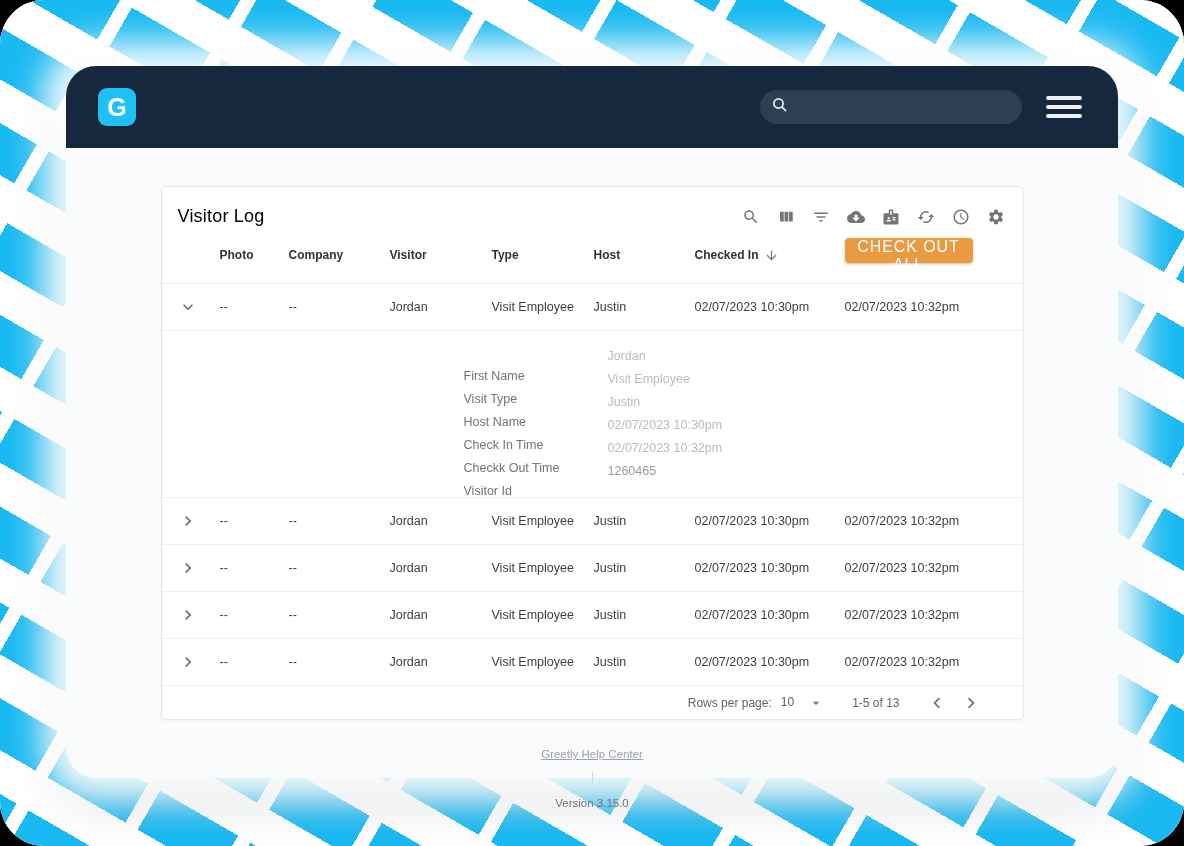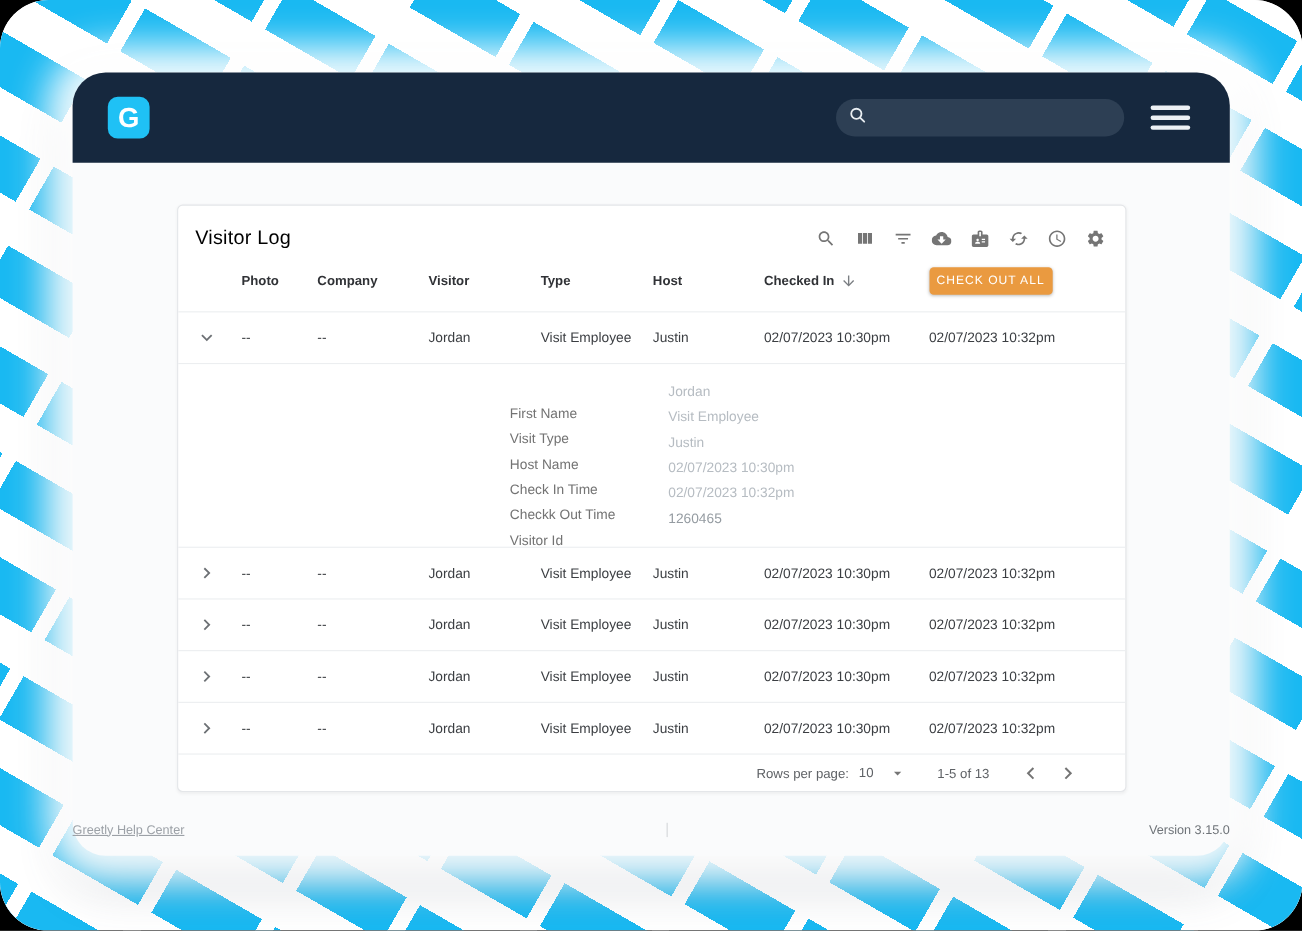--- a/index.html
+++ b/index.html
@@ -65,8 +65,8 @@
   .th-sort { display: flex; align-items: center; gap: 5px; }
   .sort-icon svg { width: 15px; height: 15px; fill: #7a7e82; display: block; }
   .checkout-all {
-    width: 112px; height: 25px; background: #ea9a40; color: #fff;
-    border: none; border-radius: 4px; font-size: 11px; font-weight: 500;
+    width: 128px; height: 25px; background: #ea9a40; color: #fff;
+    border: none; border-radius: 4px; font-size: 16px; font-weight: 500;
     letter-spacing: 0.9px; cursor: pointer; box-shadow: 0 1px 3px rgba(0,0,0,0.25);
     font-family: "Liberation Sans", sans-serif;
   }

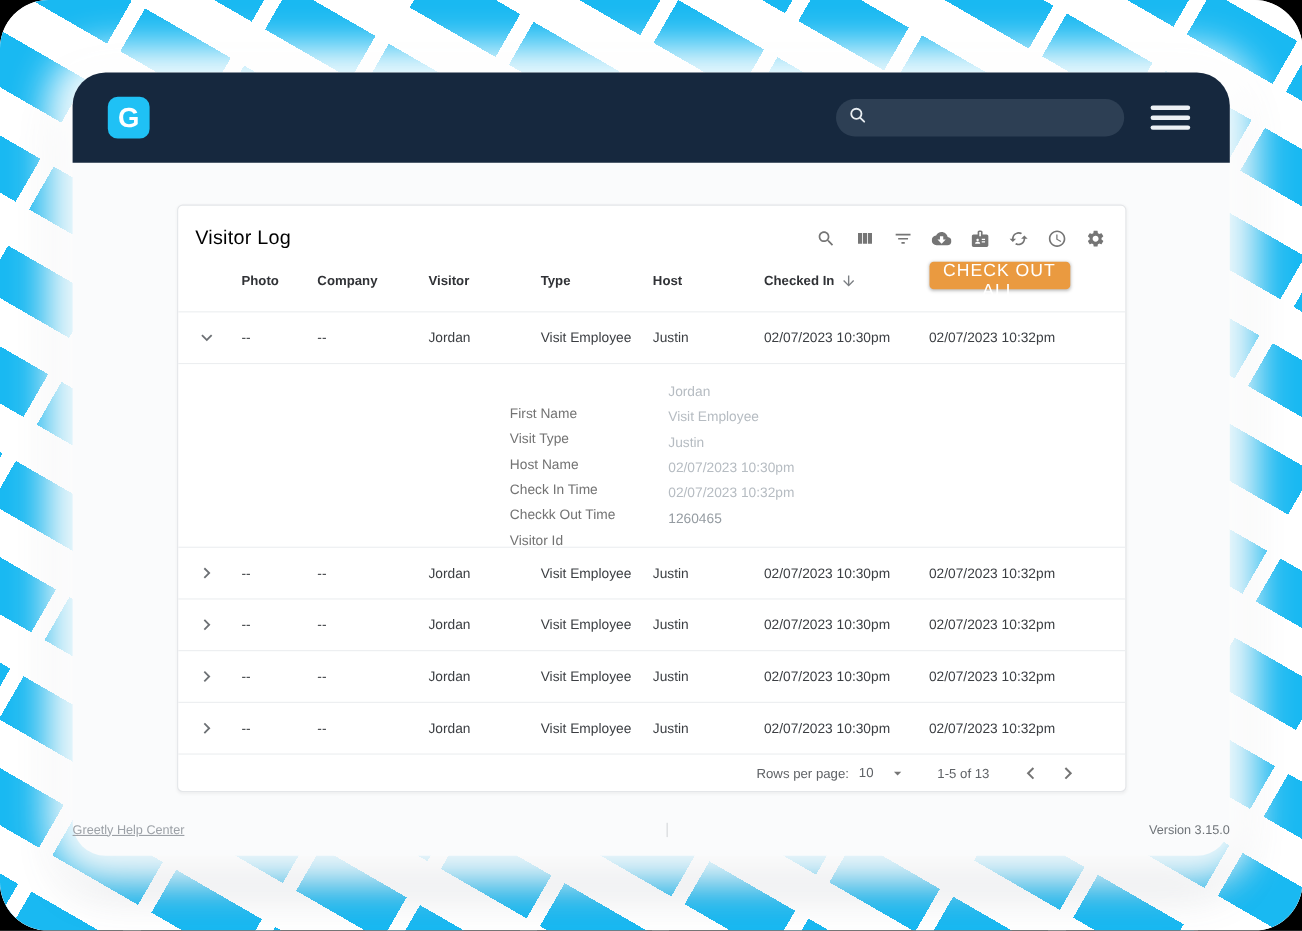--- a/index.html
+++ b/index.html
@@ -94,7 +94,7 @@
   .page-btn { width: 22px; height: 22px; border: none; background: transparent; padding: 0; cursor: pointer; }
   .page-btn svg { width: 22px; height: 22px; fill: #757575; display: block; }
 
-  .footer { margin-top: 28px; display: flex; align-items: center; justify-content: space-between; gap: 12px; font-size: 11.5px; }
+  .footer { margin-top: 28px; display: flex; align-items: center; justify-content: flex-start; gap: 12px; font-size: 11.5px; flex-direction: column; }
   .help-link { color: #9ca1a7; text-decoration: underline; cursor: pointer; }
   .foot-divider { width: 1px; height: 13px; background: #d3d6d9; }
   .version { color: #6e7378; }

